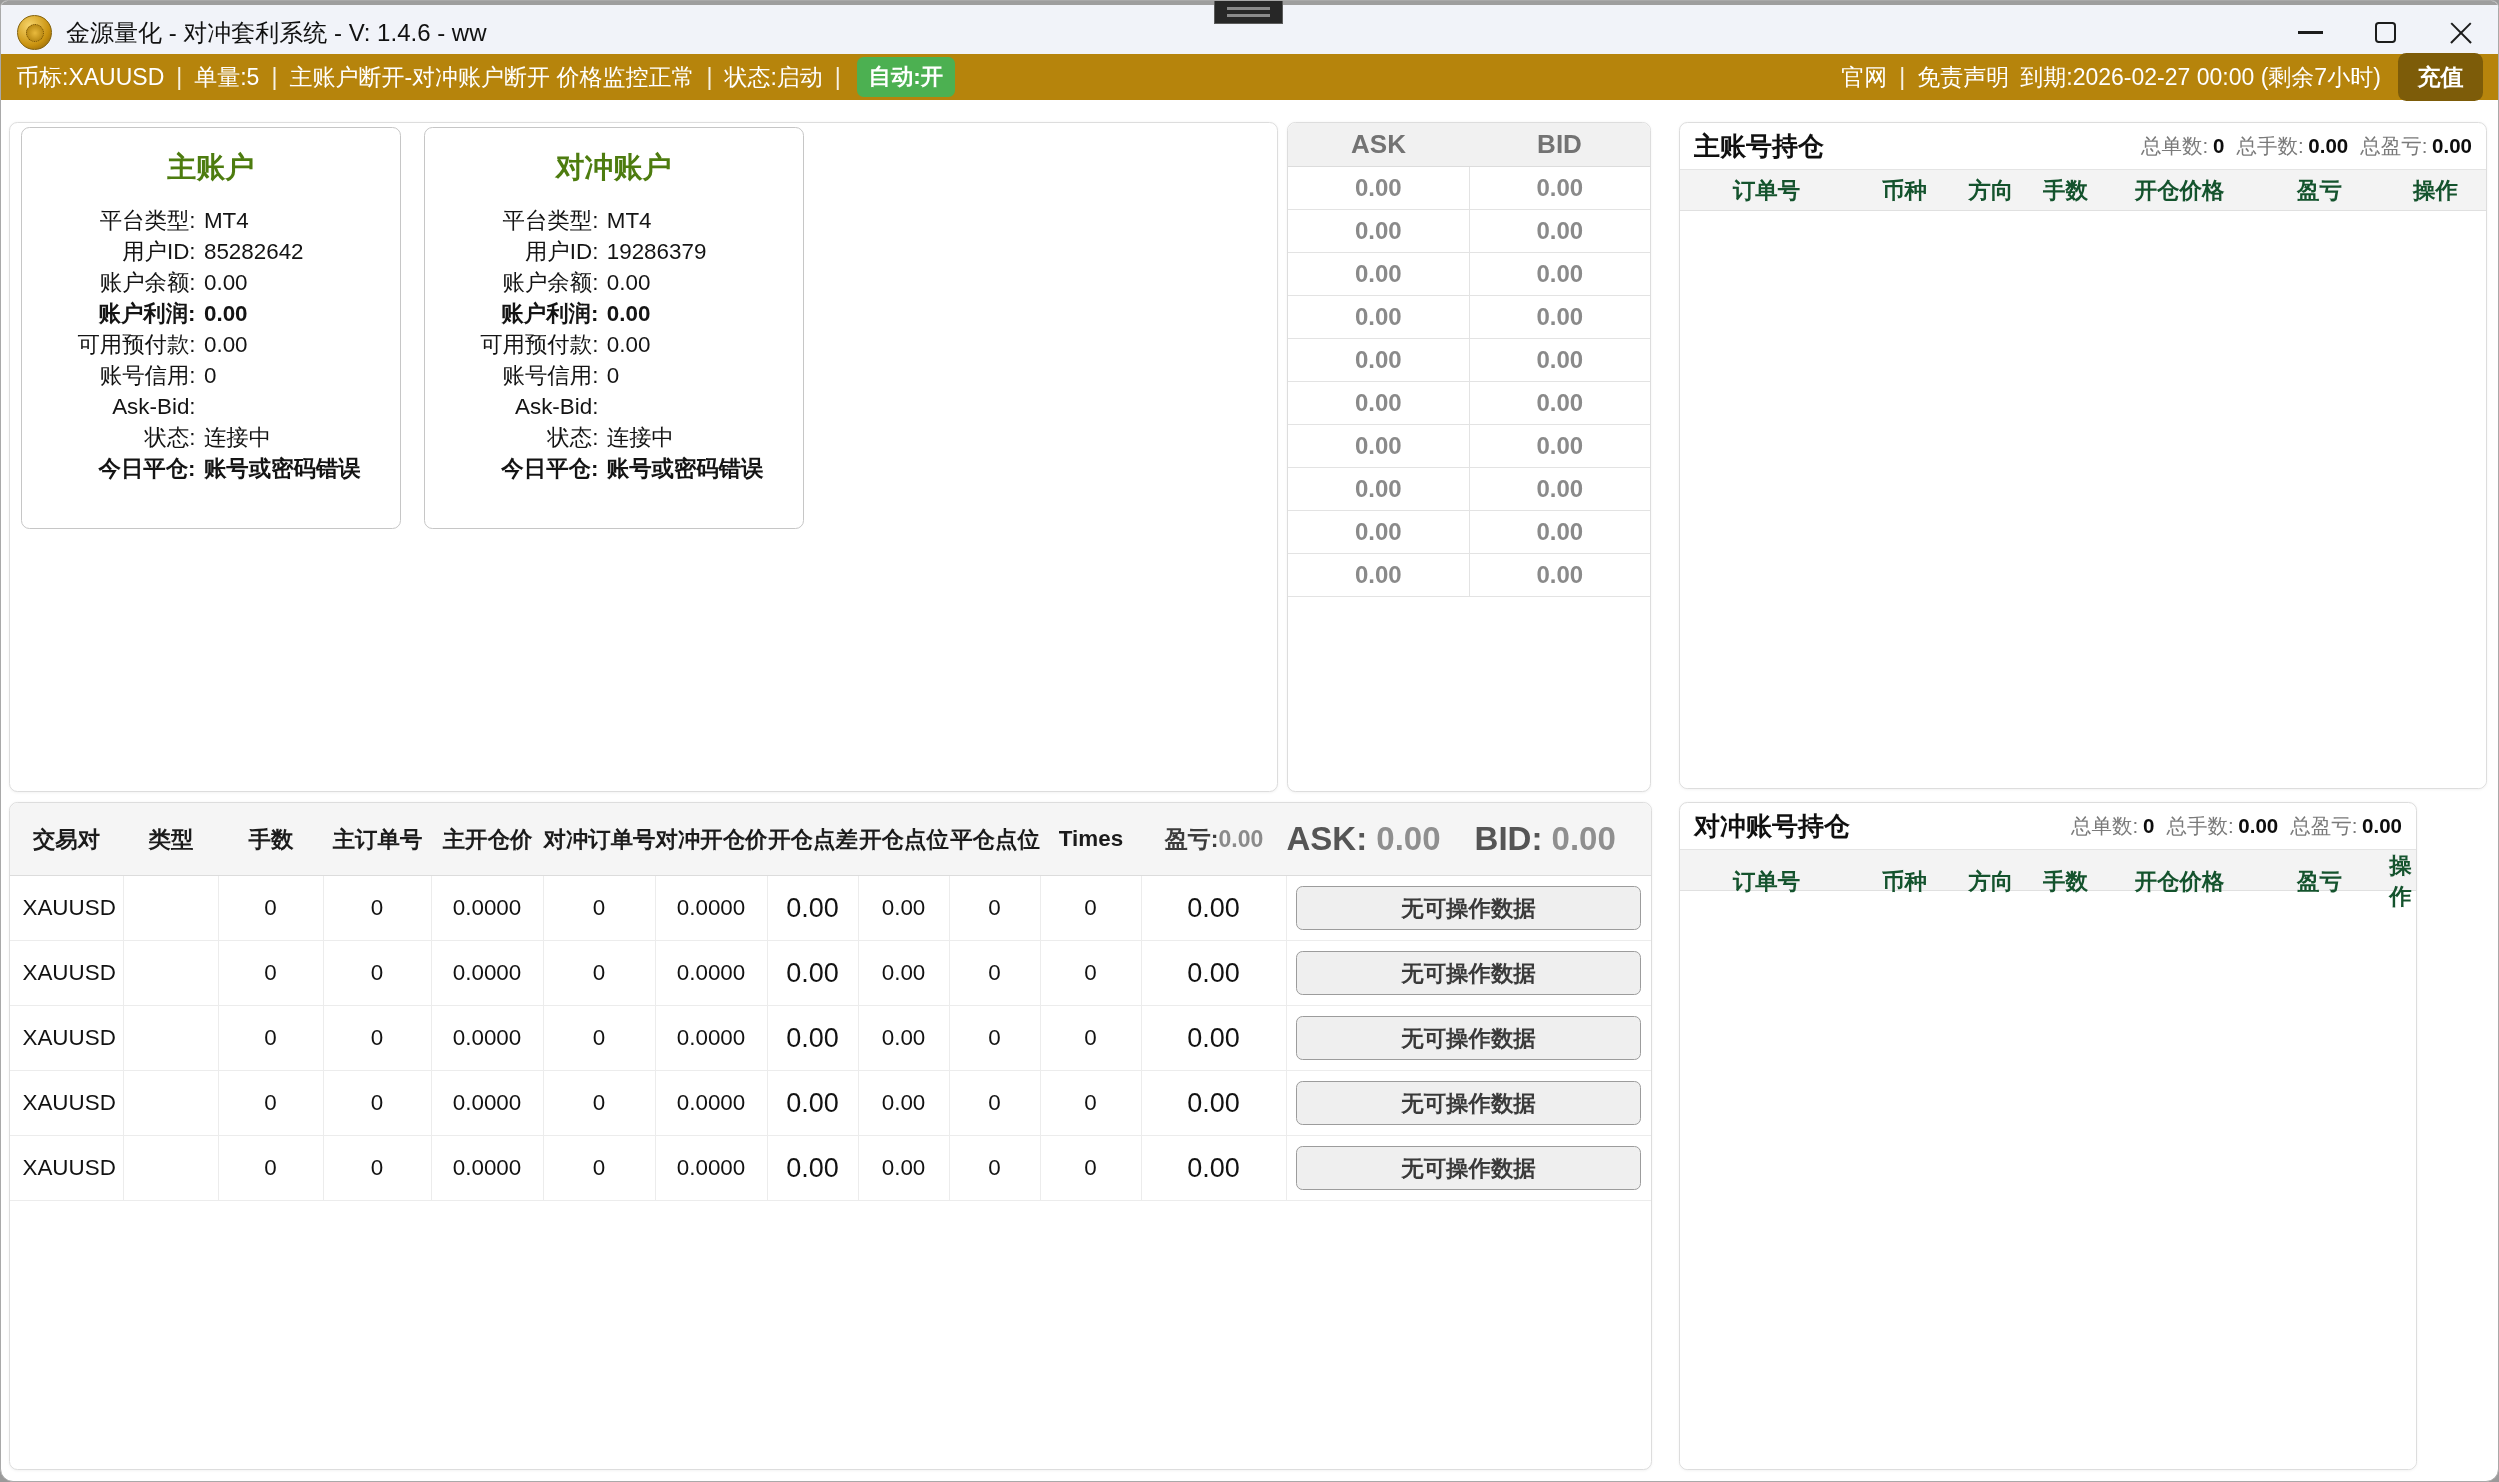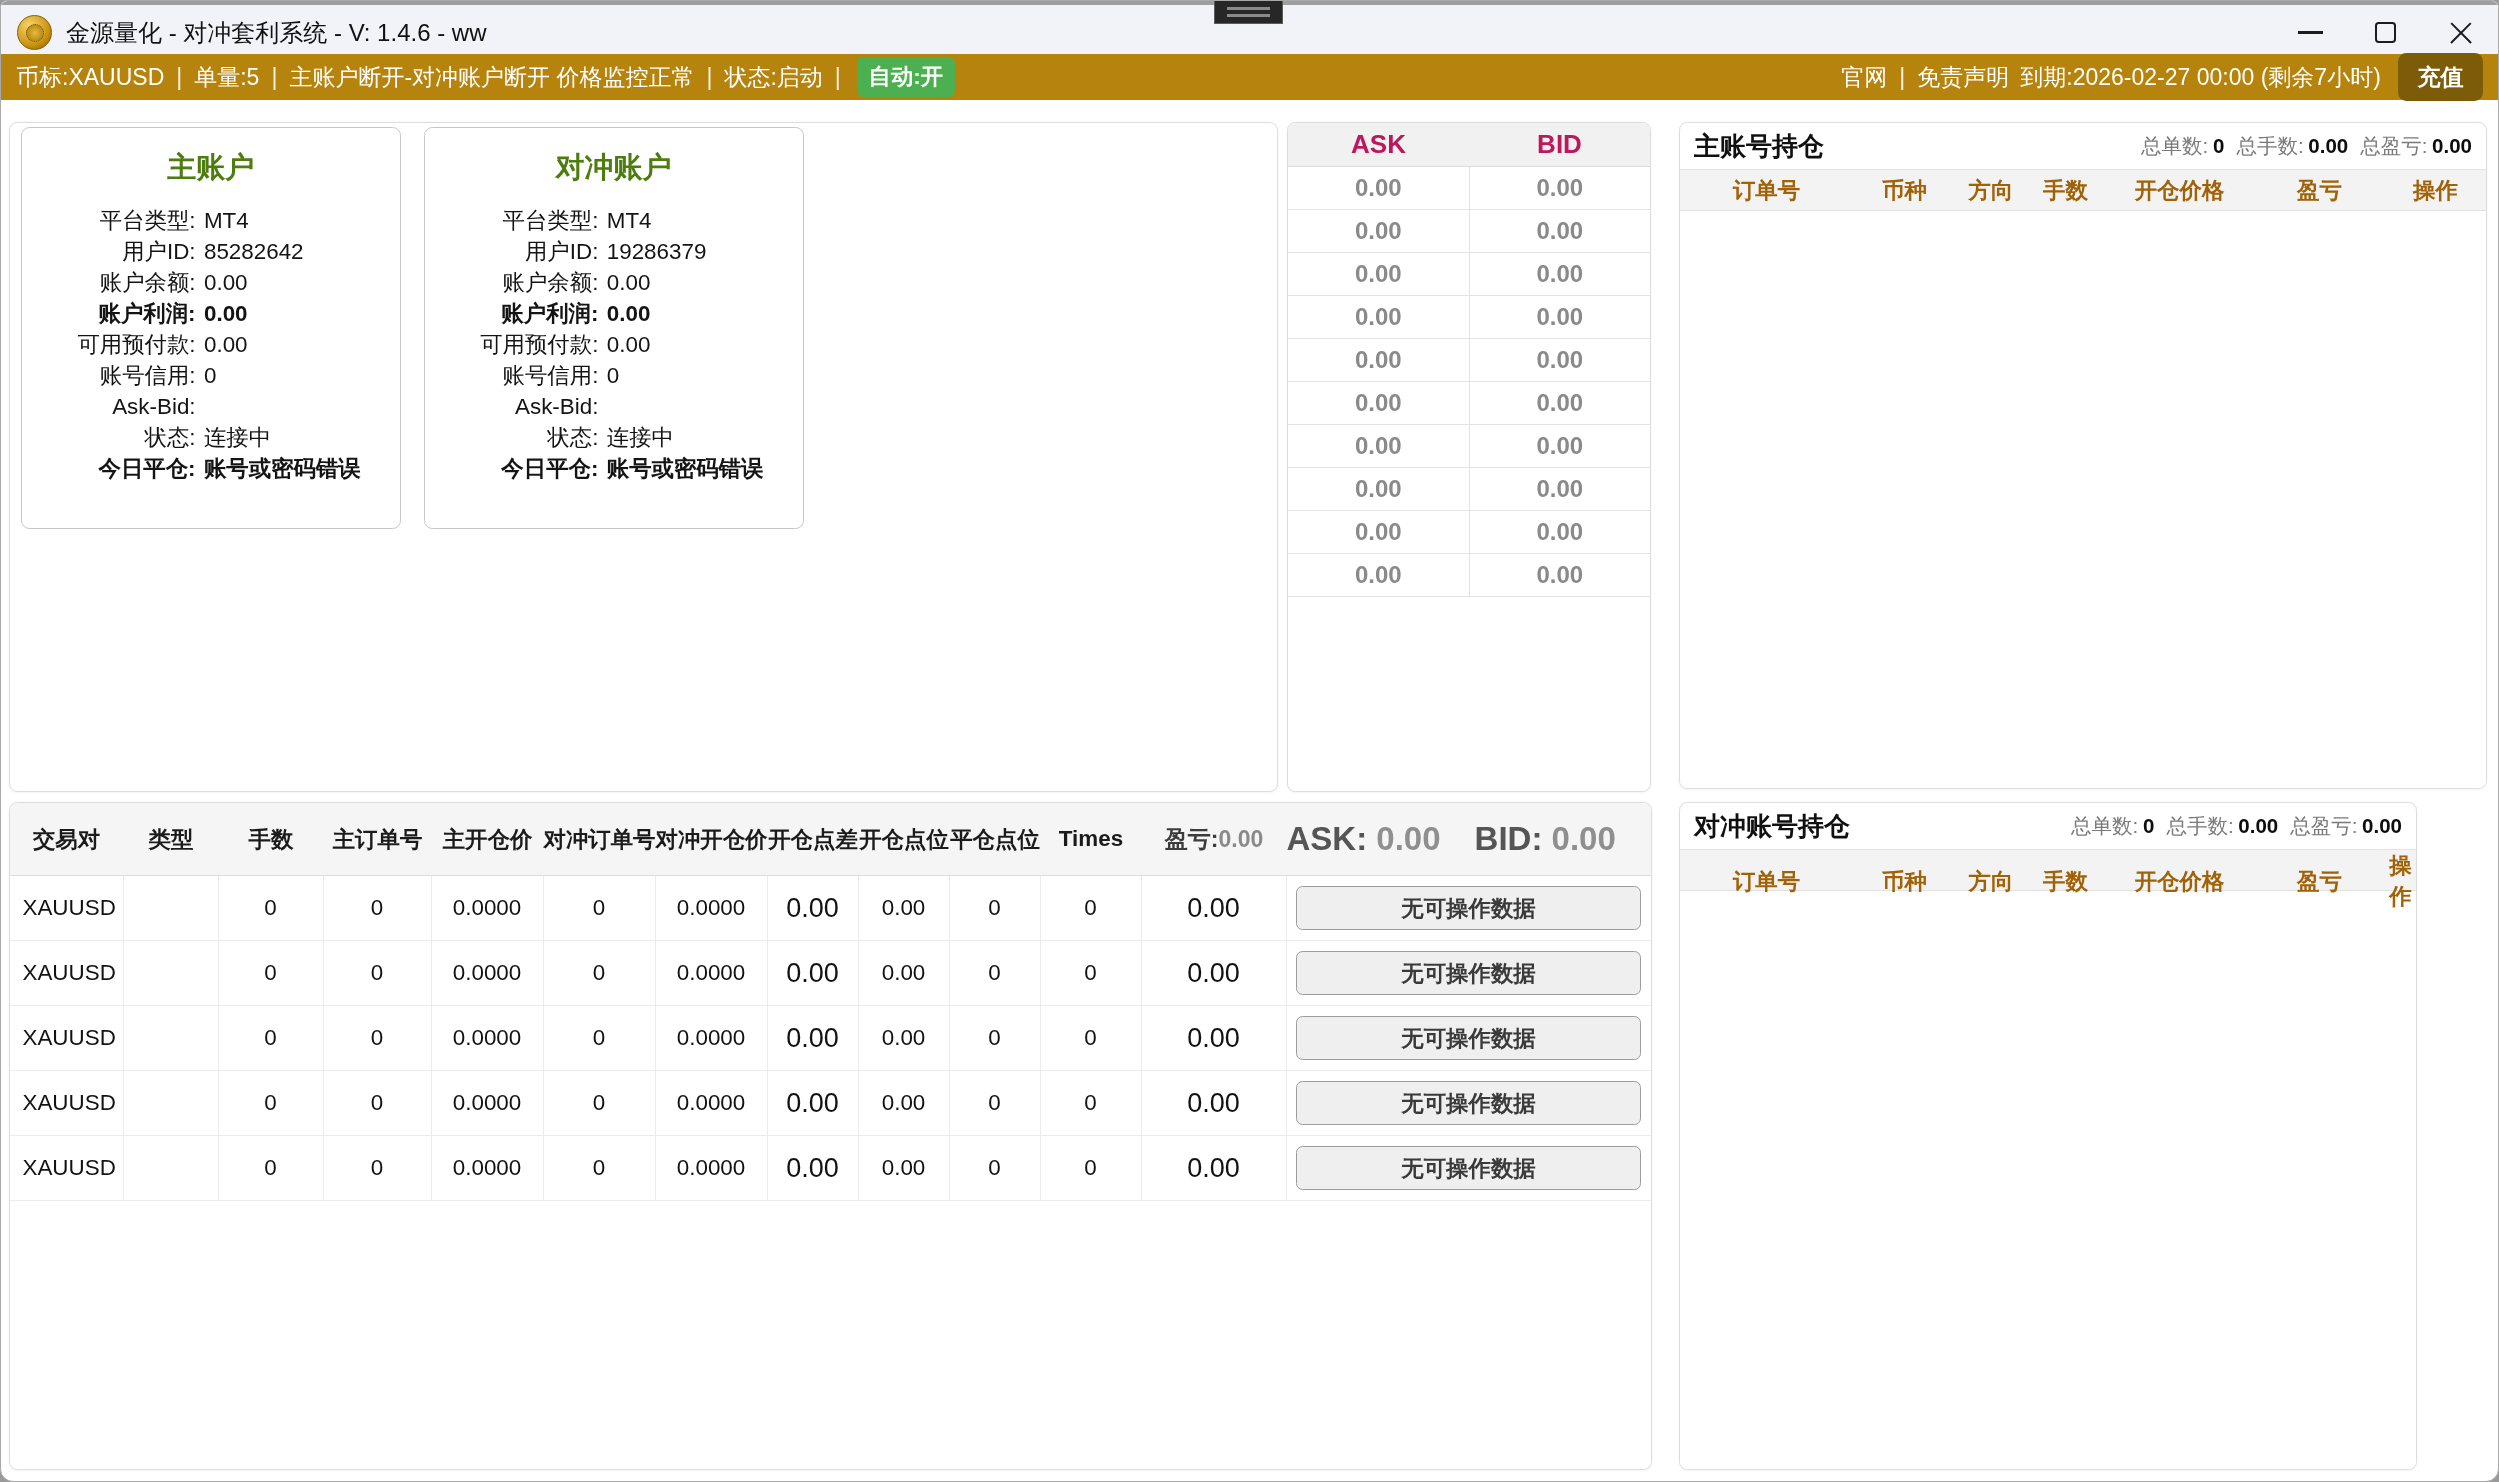--- a/index.html
+++ b/index.html
@@ -54,7 +54,7 @@
   .card-value{margin-left:8.4px;flex:1;text-align:left}
 
   
-  .q-head{display:flex;background:#f1f1f1;border-bottom:0.9px solid #dcdcdc;height:44px;align-items:center;font-weight:700;font-size:26px;color:#be185d;border-radius:7.5px 7.5px 0 0}
+  .q-head{display:flex;background:#f1f1f1;border-bottom:0.9px solid #dcdcdc;height:44px;align-items:center;font-weight:700;font-size:26px;color:#737373;border-radius:7.5px 7.5px 0 0}
   .q-head div{flex:1;text-align:center}
   .q-row{display:flex;height:43px;font-size:24px;font-weight:700;color:#8a8a8a;border-bottom:0.9px solid #e3e3e3}
   .q-row div{flex:1;height:100%;display:flex;align-items:center;justify-content:center}

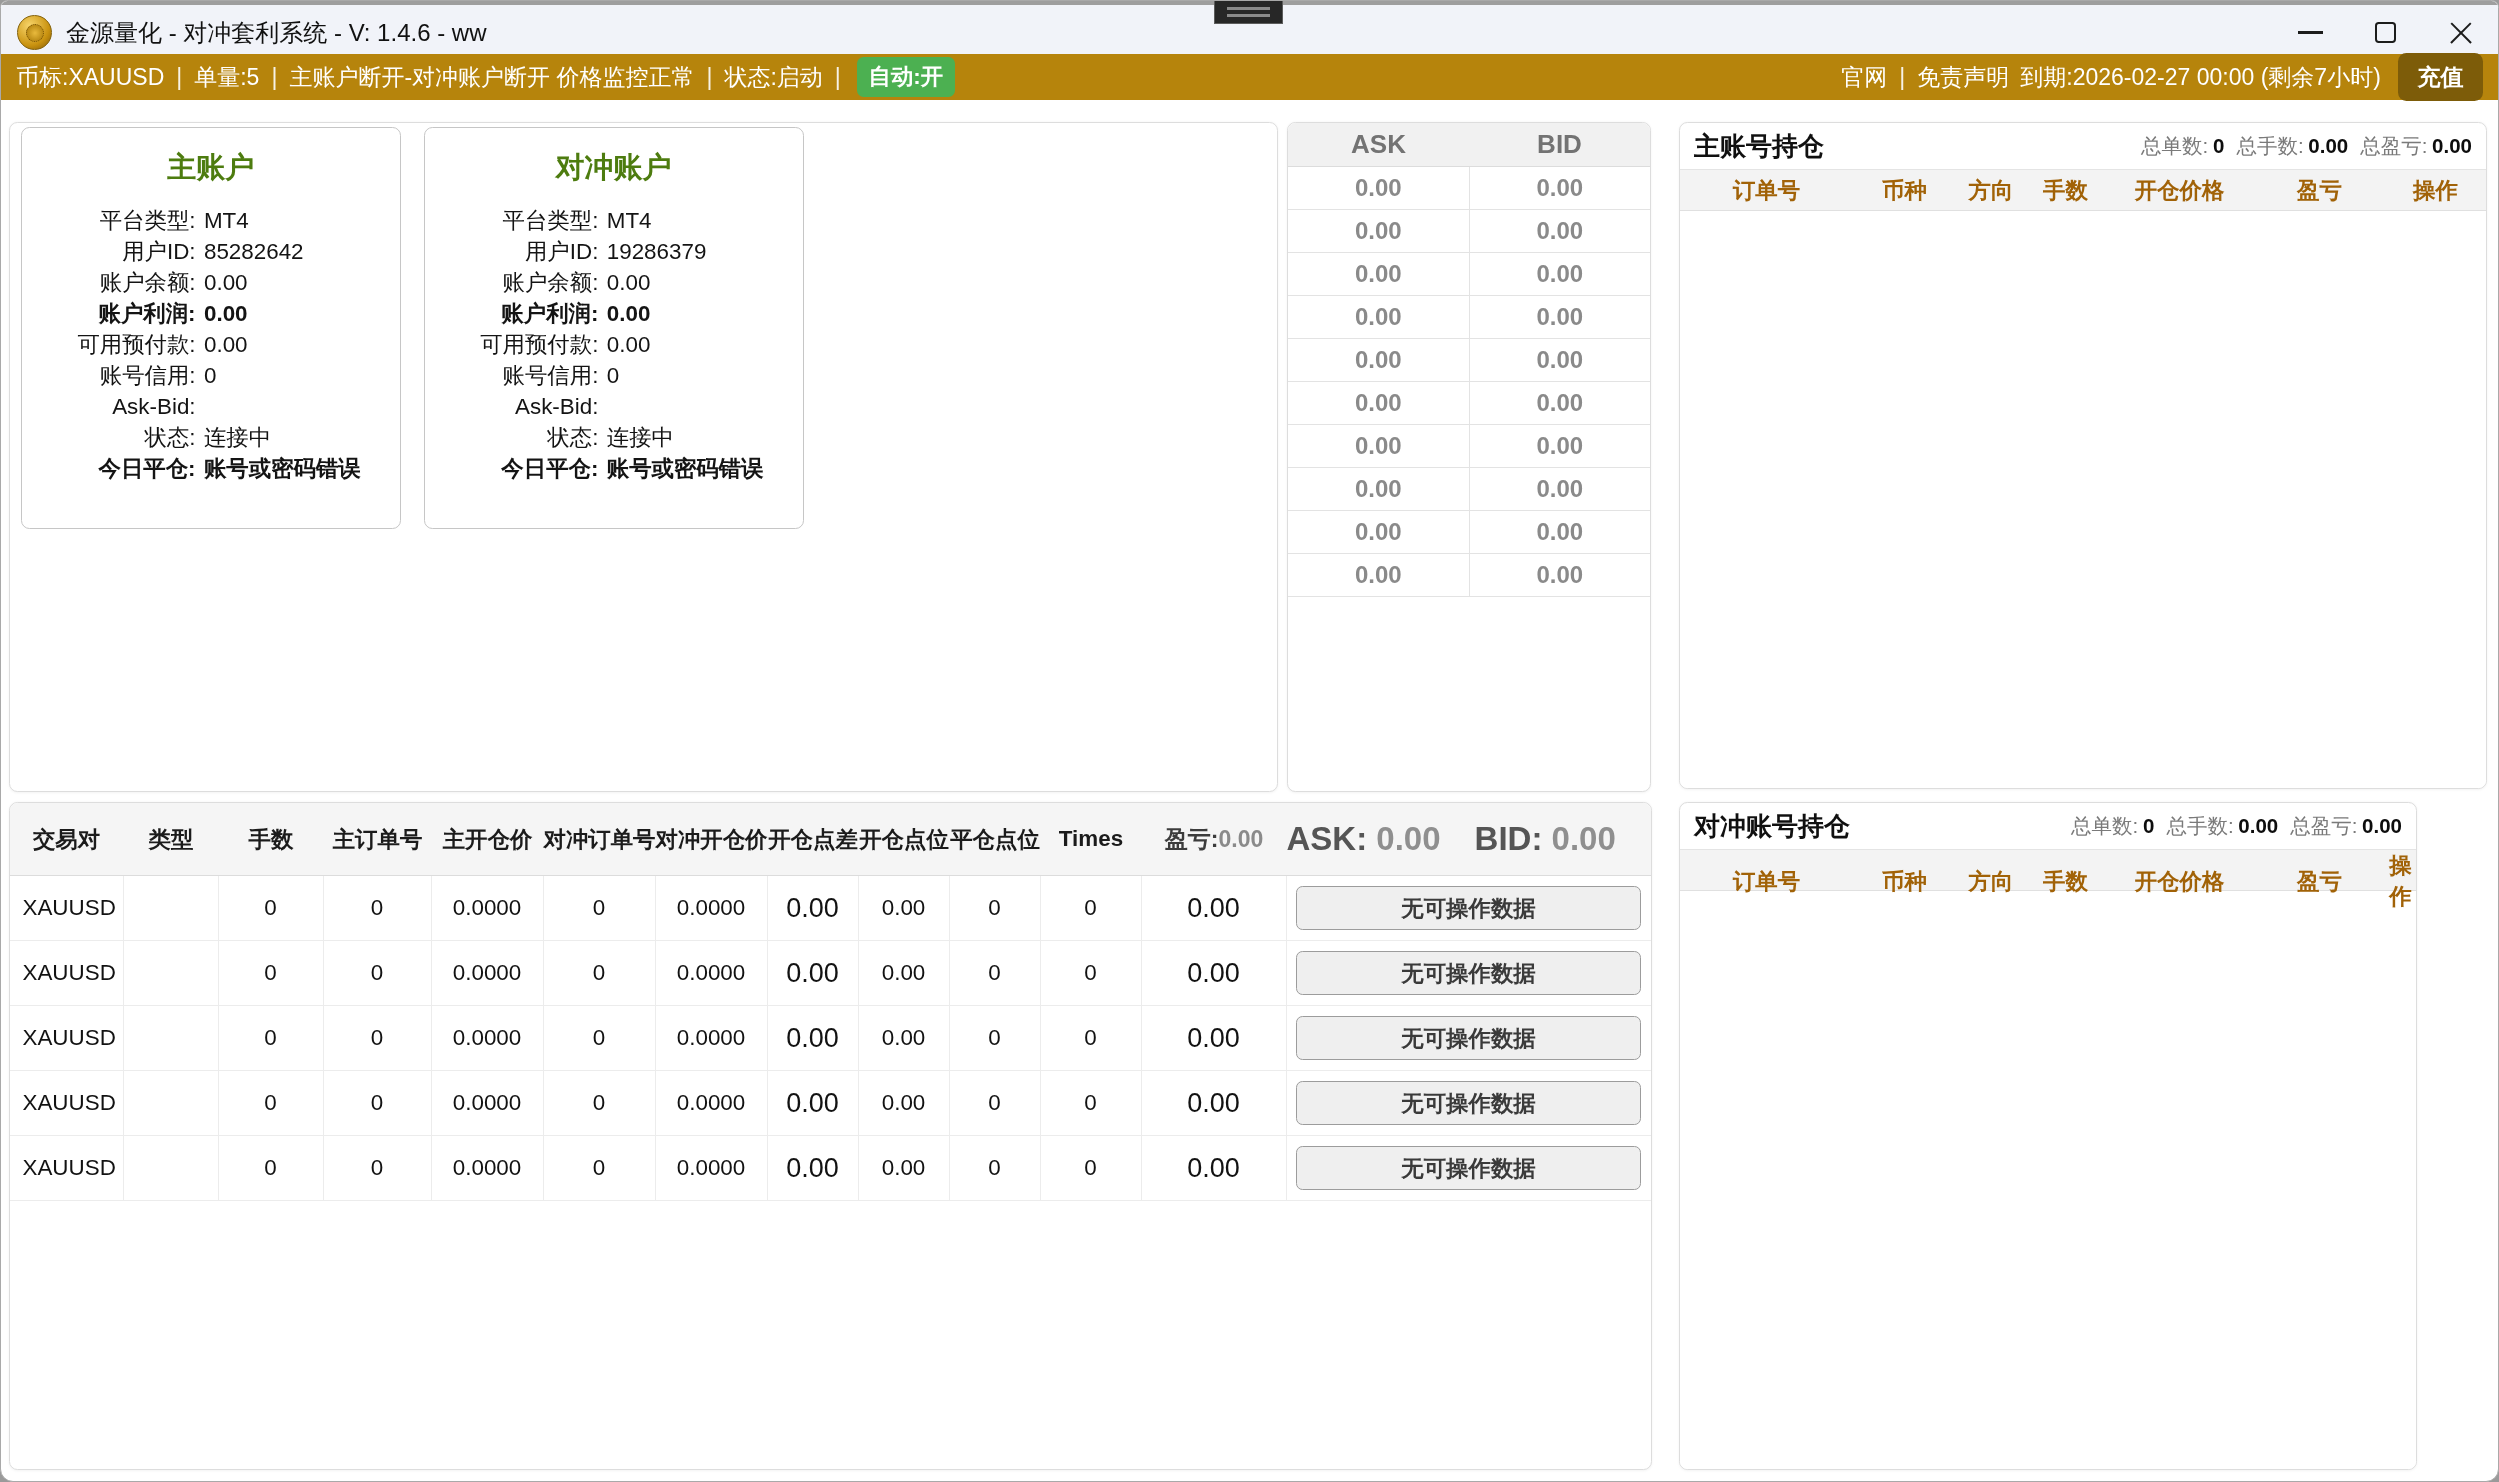--- a/index.html
+++ b/index.html
@@ -65,7 +65,7 @@
   .pos-title{font-size:26px;font-weight:700;color:#101010}
   .pos-totals{margin-left:auto;display:flex;gap:12px;font-size:20.5px;color:#7a7a7a;align-items:flex-end}
   .pos-totals b{color:#0d0d0d;margin-left:4.7px;font-size:20.5px}
-  .pos-cols{display:grid;grid-template-columns:173px 103px 70px 79px 149px 131px 1fr;height:41px;align-items:center;background:#f3f3f3;border-bottom:0.9px solid #e0e0e0;font-size:22.4px;font-weight:700;color:#a16207;text-align:center}
+  .pos-cols{display:grid;grid-template-columns:173px 103px 70px 79px 149px 131px 1fr;height:41px;align-items:center;background:#f3f3f3;border-bottom:0.9px solid #e0e0e0;font-size:22.4px;font-weight:700;color:#14532d;text-align:center}
   .pos-body{background:#fff;height:100%}
 
   

